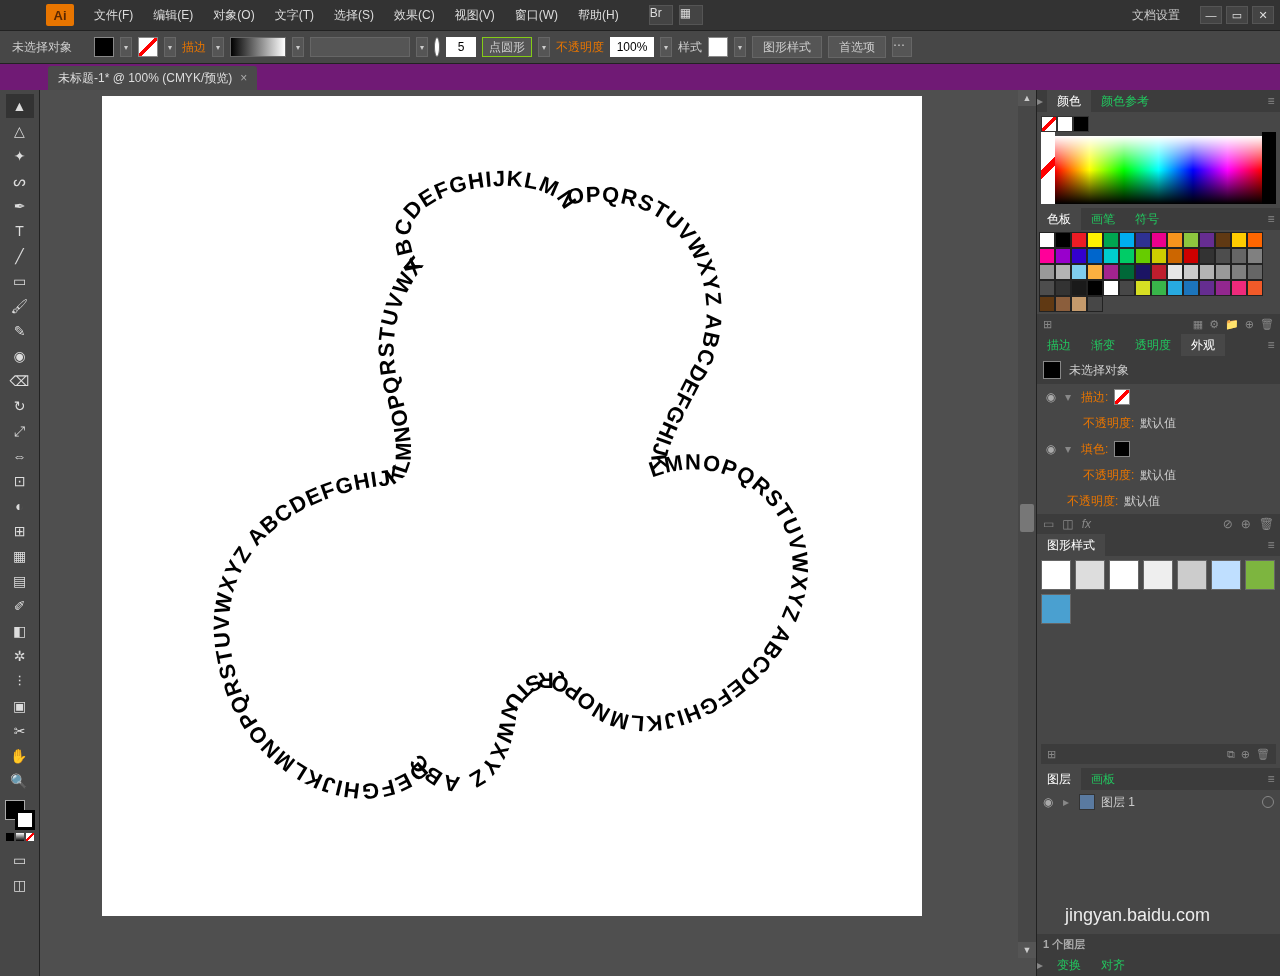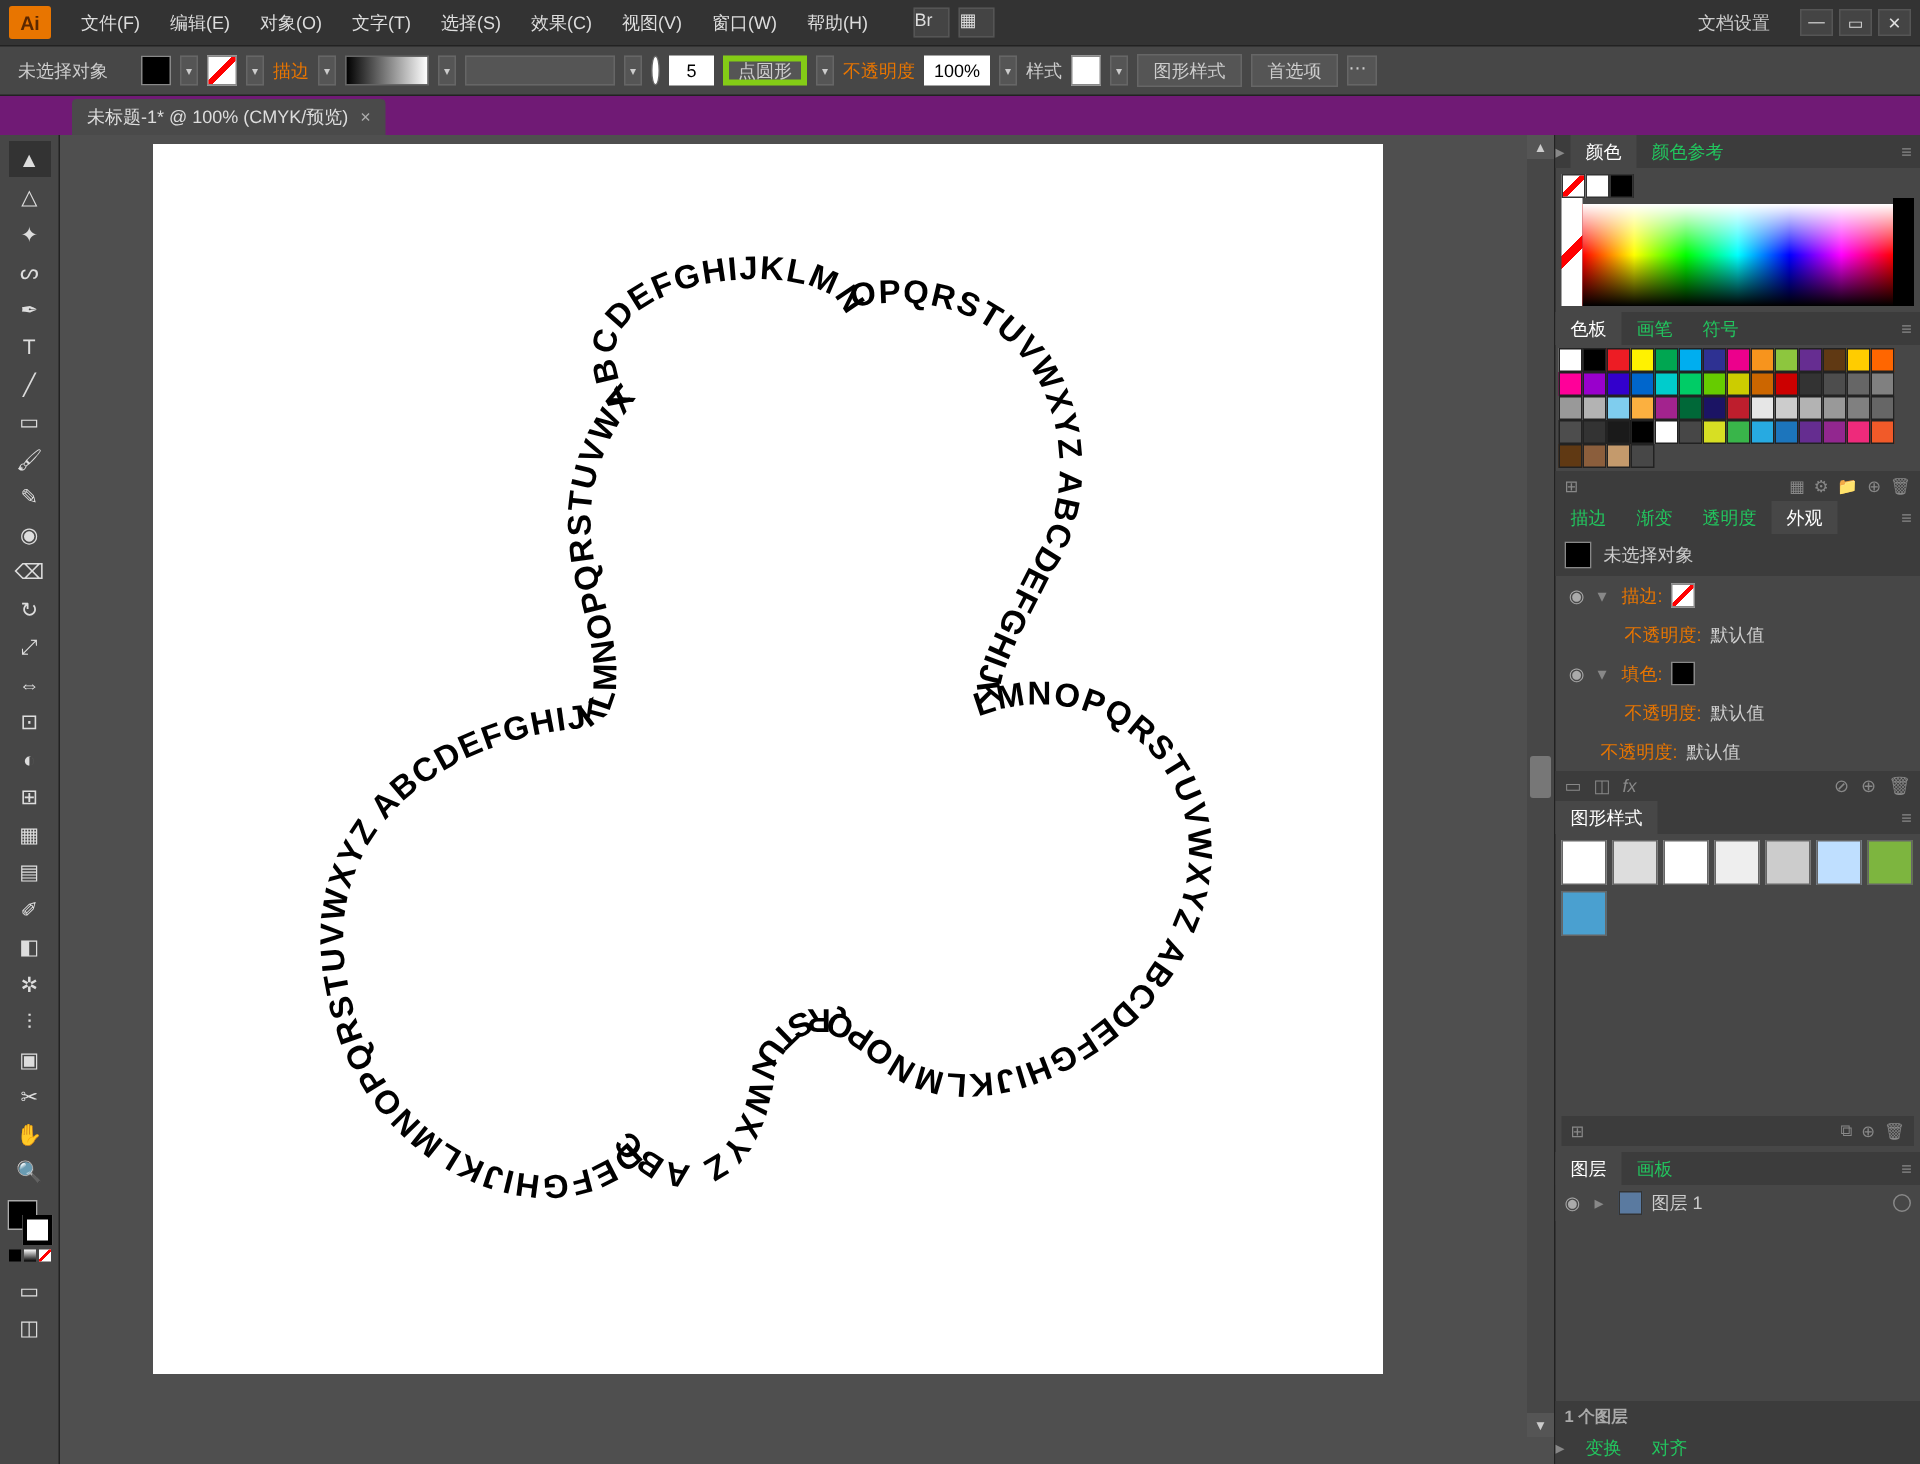--- a/index.html
+++ b/index.html
@@ -5,7 +5,7 @@
 * { margin: 0; padding: 0; box-sizing: border-box; font-family: sans-serif; user-select: none; }
 body { width: 1280px; height: 976px; background: #333; overflow: hidden; position: relative; }
 .menubar { height: 30px; background: #333; display: flex; align-items: center; padding: 0 6px; font-size: 12px; color: #ddd; }
-.menubar .logo { width: 28px; height: 22px; background: #e87500; color: #5a2700; font-weight: bold; display: flex; align-items: center; justify-content: center; border-radius: 2px; margin-right: 10px; font-size: 13px; }
+.menubar .logo { width: 28px; height: 22px; background: #e87500; color: #5a2700; font-weight: bold; display: flex; align-items: center; justify-content: center; border-radius: 2px; margin-right: 10px; font-size: 13px; margin-left: 40px; }
 .menubar .mitem { padding: 0 10px; cursor: default; }
 .menubar .spacer { flex: 1; }
 .menubar .iconbtn { width: 24px; height: 20px; background: #444; margin: 0 3px; border: 1px solid #555; }

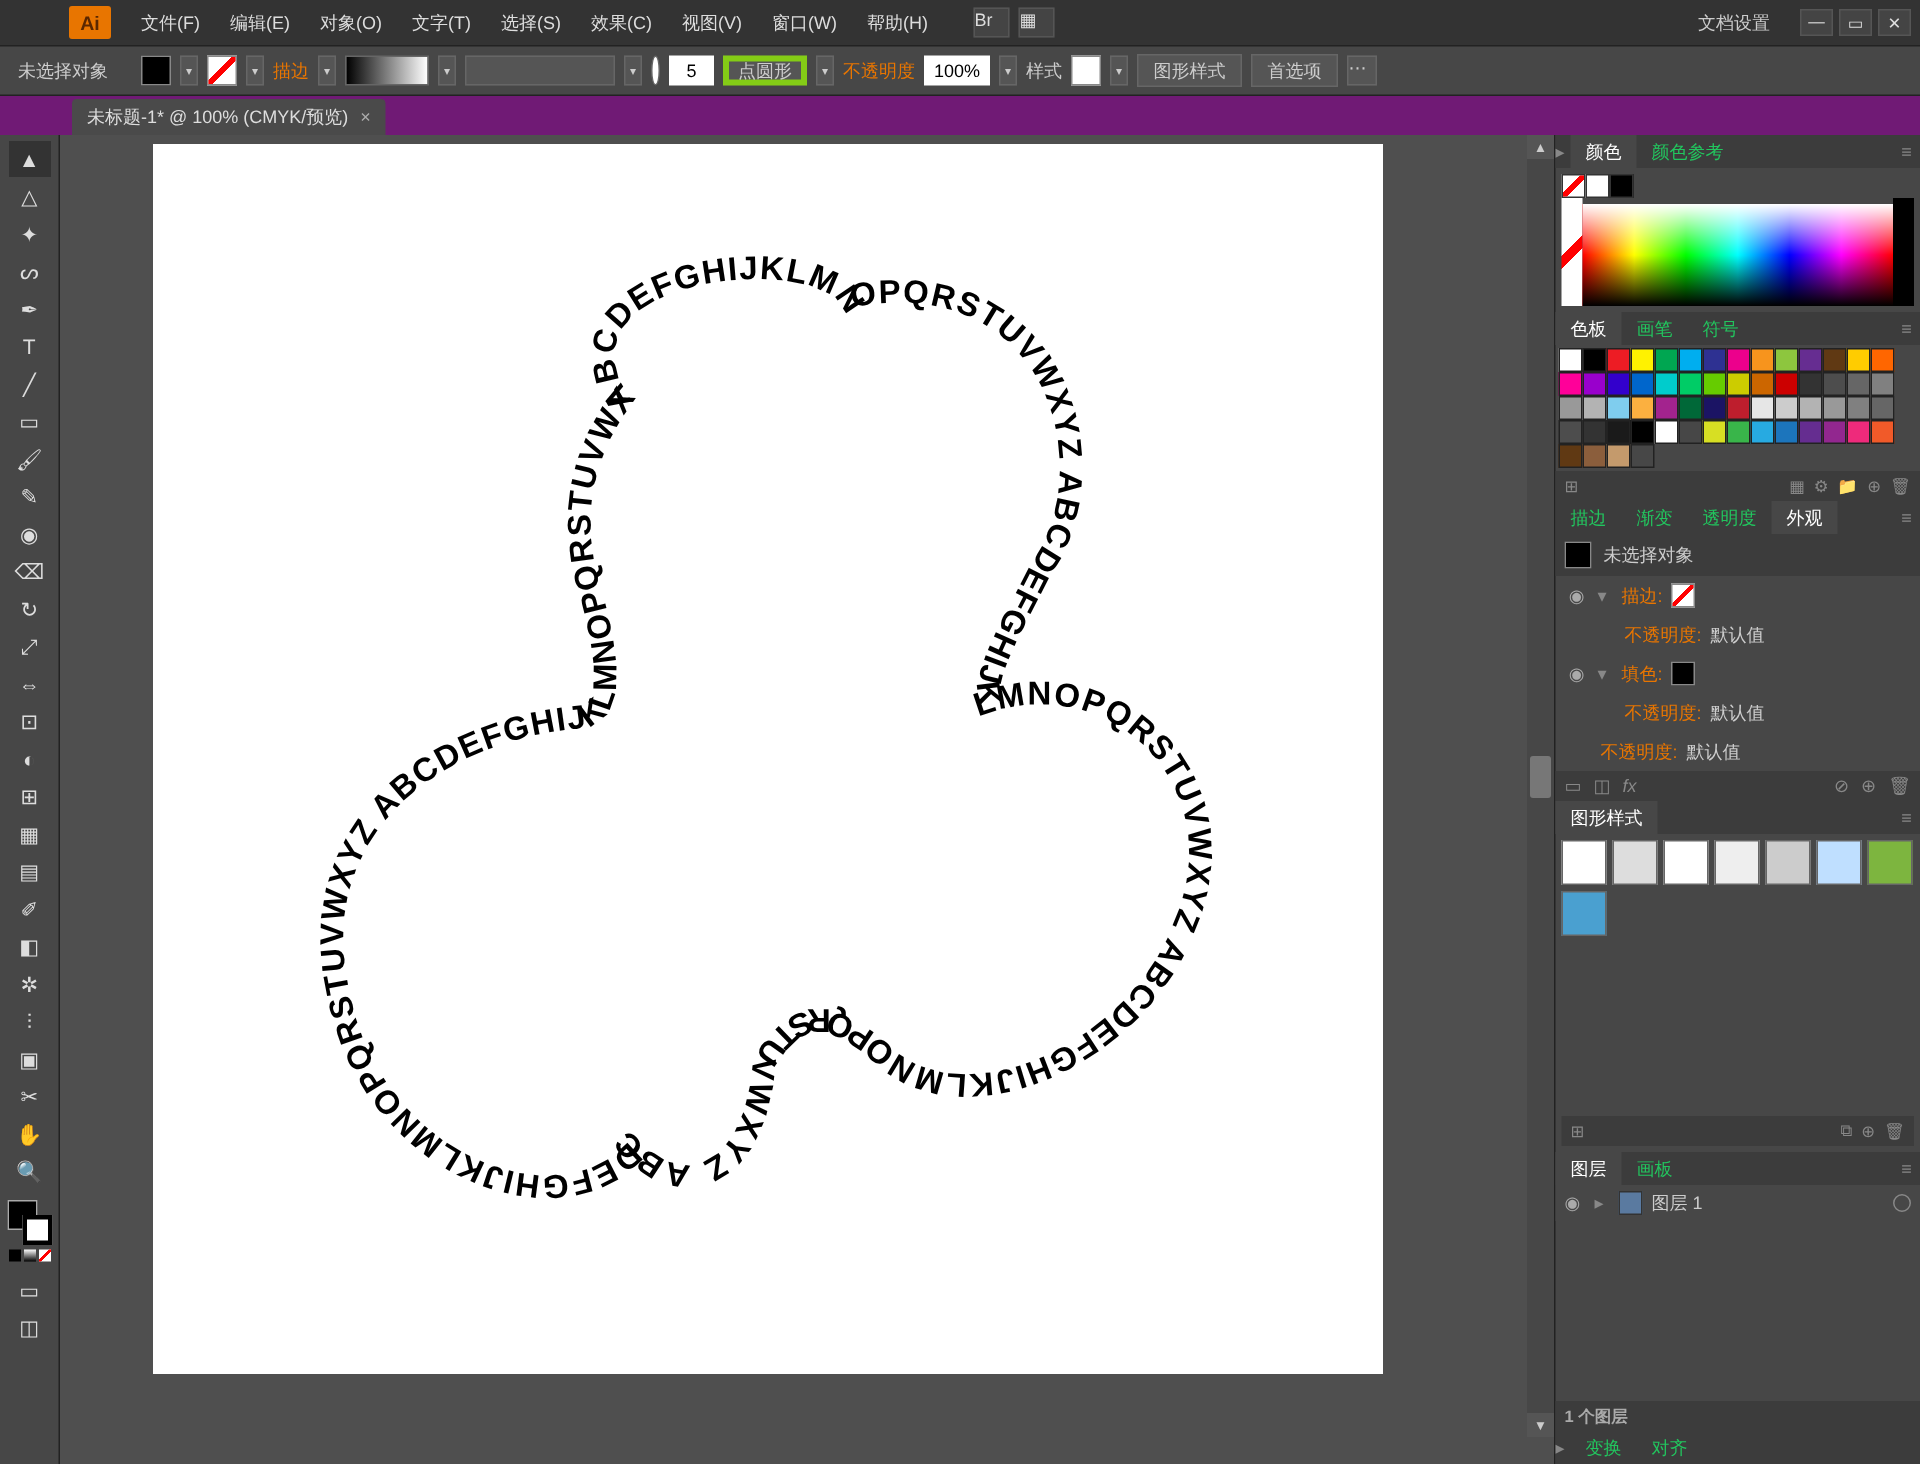--- a/index.html
+++ b/index.html
@@ -20,7 +20,7 @@
 .ctrlbar .grad { width: 56px; height: 20px; background: linear-gradient(to right,#000,#fff); border:1px solid #666; }
 .ctrlbar .wide { width: 100px; height: 20px; background: #555; border:1px solid #666; }
 .ctrlbar .num { width: 30px; height: 20px; background: #fff; color:#000; display:flex; align-items:center; justify-content:center; }
-.ctrlbar .sel { height: 20px; background: #555; border:4px solid #84cc16; padding: 0 6px; display:flex; align-items:center; }
+.ctrlbar .sel { height: 20px; background: #555; border:1px solid #84cc16; padding: 0 6px; display:flex; align-items:center; }
 .ctrlbar .pct { width: 44px; height: 20px; background: #fff; color:#000; display:flex; align-items:center; justify-content:center; }
 .ctrlbar .btn { height: 22px; background: #555; border:1px solid #666; padding: 0 10px; display:flex; align-items:center; }
 

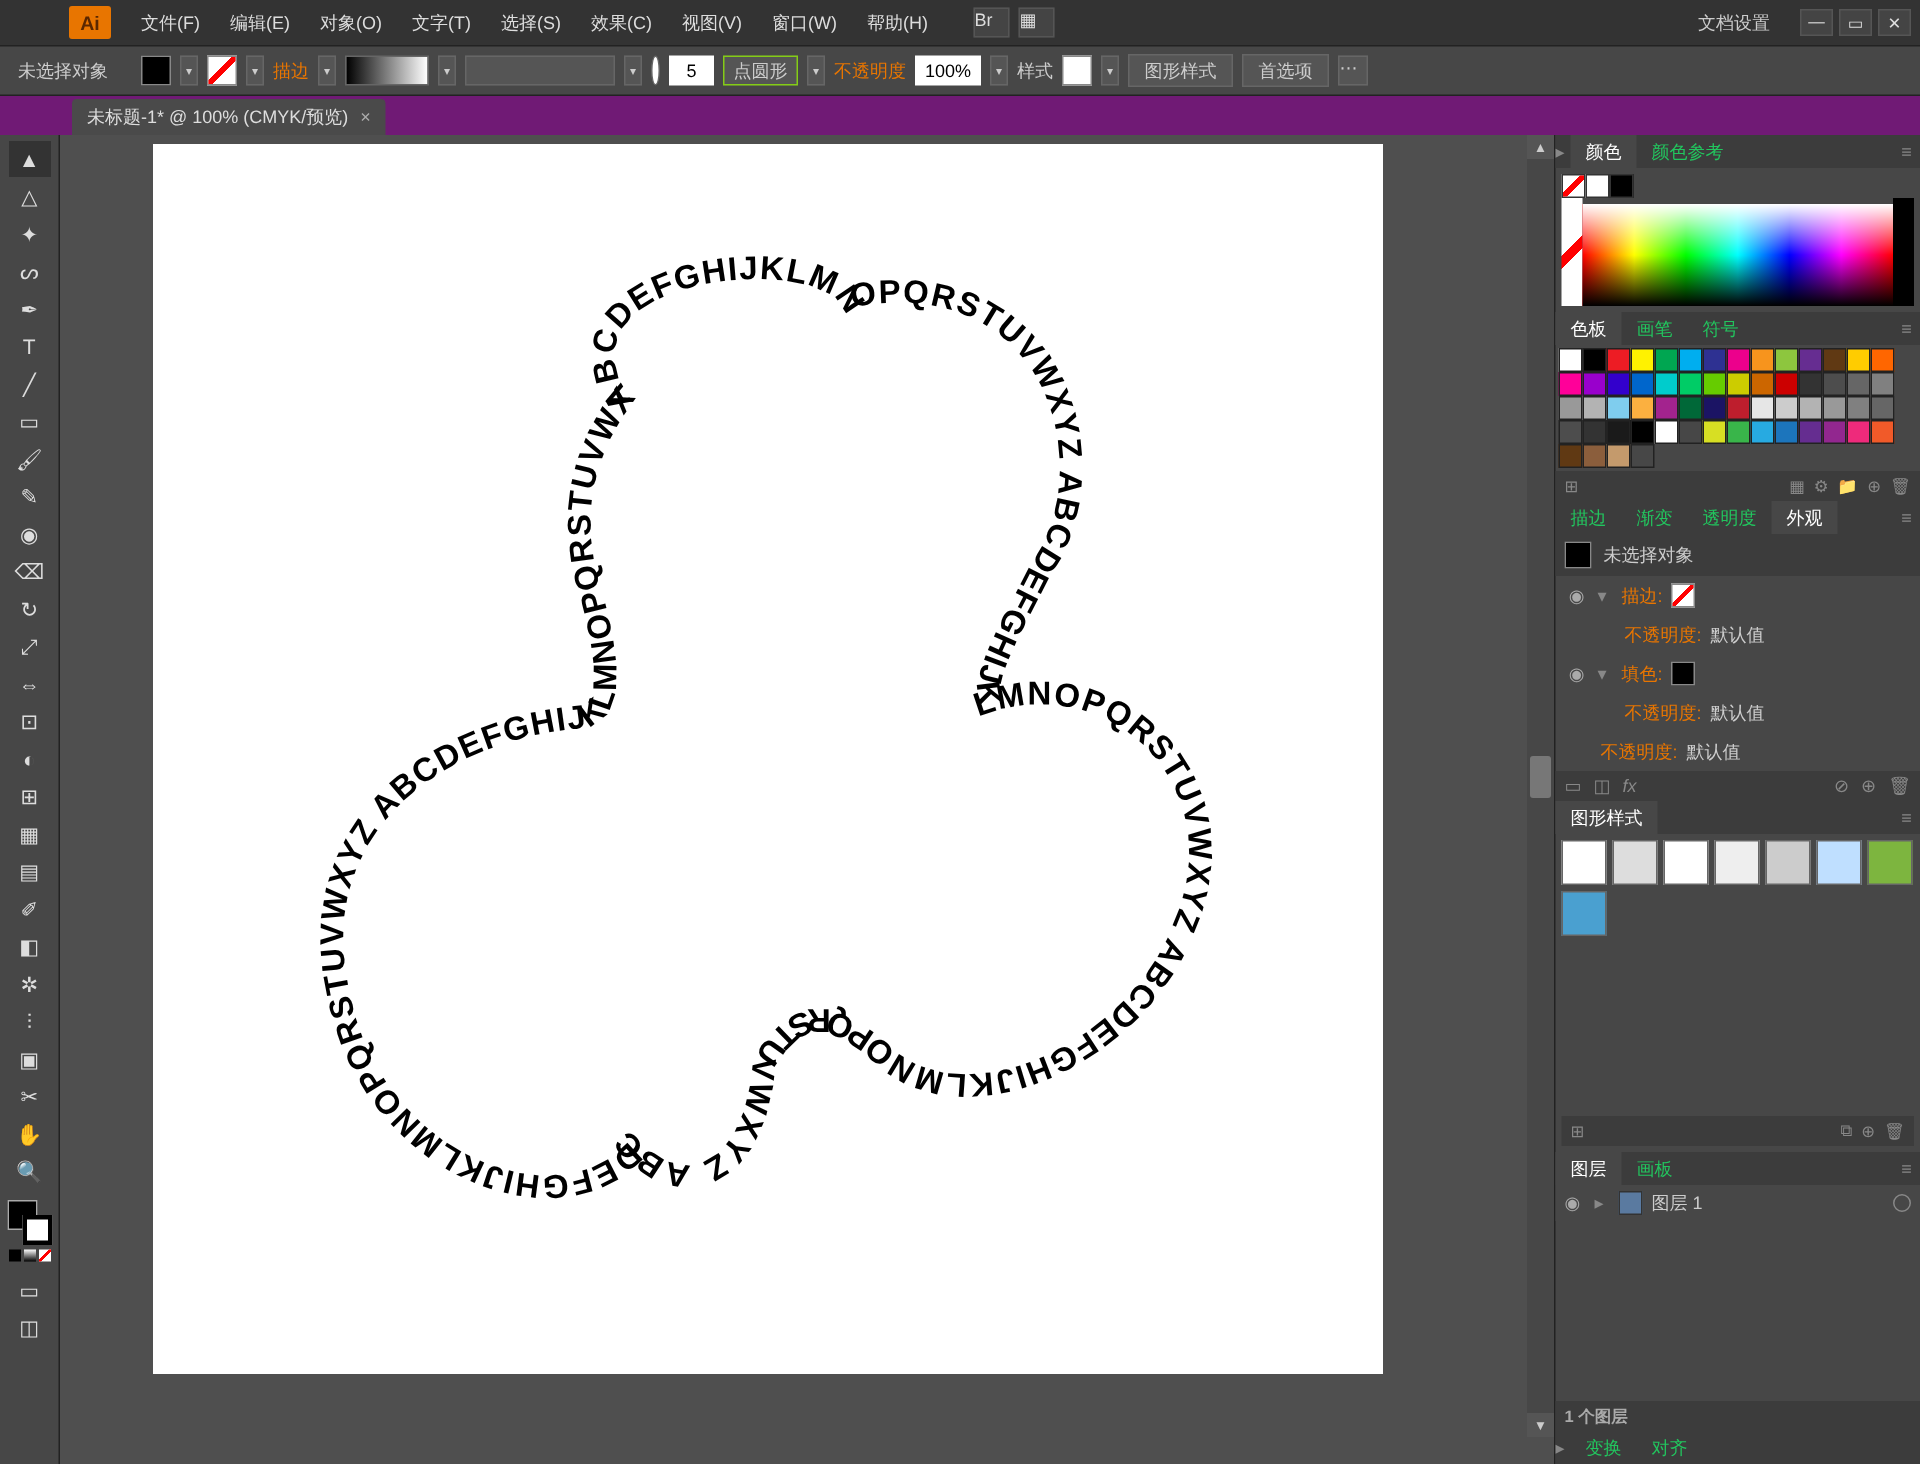--- a/index.html
+++ b/index.html
@@ -441,6 +441,7 @@
 </div>
 
 <div class="watermark">
+  <div class="small">jingyan.baidu.com</div>
 </div>
 
 </body></html>

